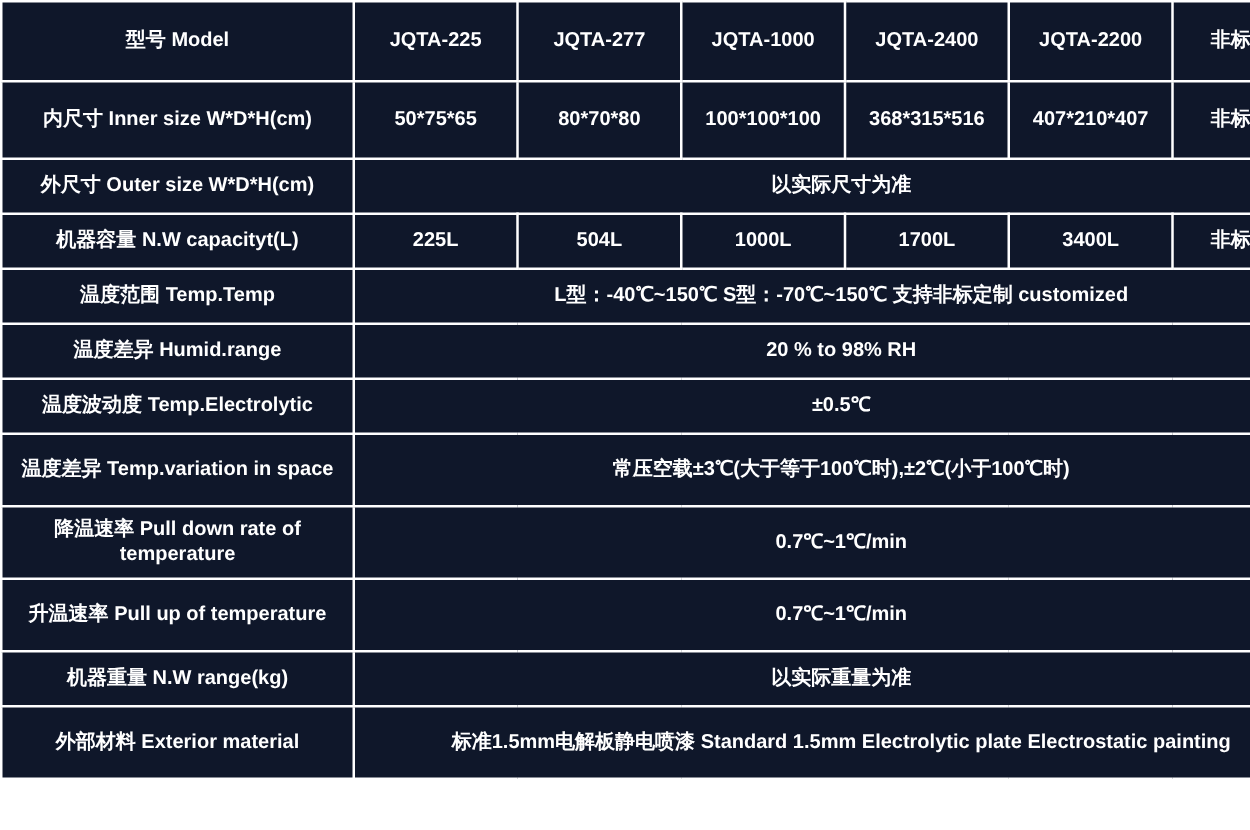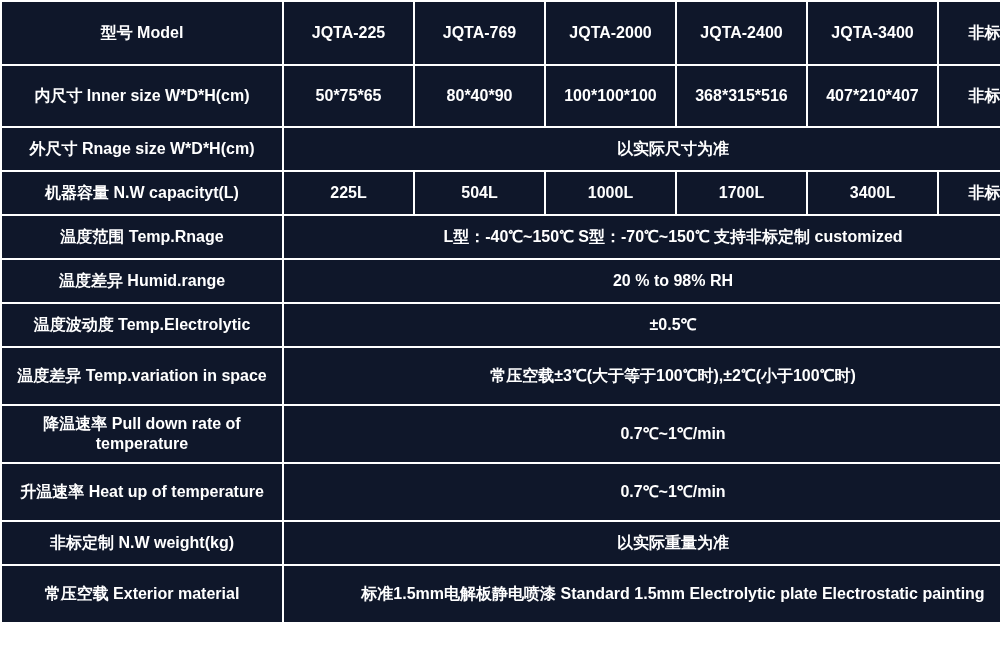--- a/index.html
+++ b/index.html
@@ -74,7 +74,7 @@
     <tr class="row-h-1">
       <td class="label-cell header-row">型号 Model</td>
       <td class="model-col header-row">JQTA-225</td>
-      <td class="model-col header-row">JQTA-769</td>
+      <td class="model-col header-row">JQTA-277</td>
       <td class="model-col header-row">JQTA-2000</td>
       <td class="model-col header-row">JQTA-2400</td>
       <td class="model-col header-row">JQTA-3400</td>

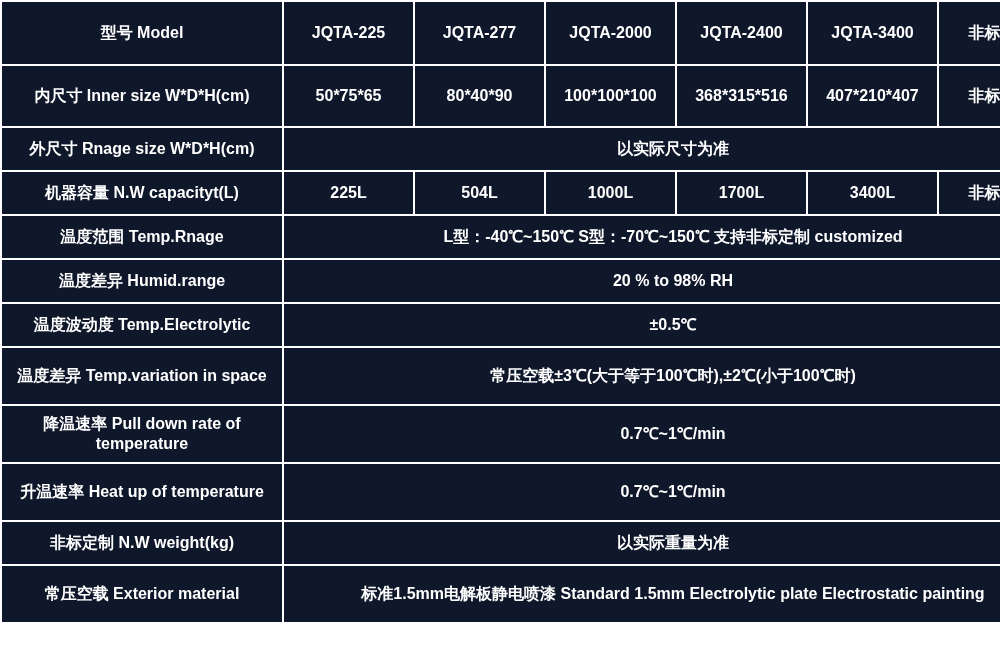--- a/index.html
+++ b/index.html
@@ -75,7 +75,7 @@
       <td class="label-cell header-row">型号 Model</td>
       <td class="model-col header-row">JQTA-225</td>
       <td class="model-col header-row">JQTA-277</td>
-      <td class="model-col header-row">JQTA-2000</td>
+      <td class="model-col header-row">JQTA-1000</td>
       <td class="model-col header-row">JQTA-2400</td>
       <td class="model-col header-row">JQTA-3400</td>
       <td class="nonstd-col header-row">非标定制</td>

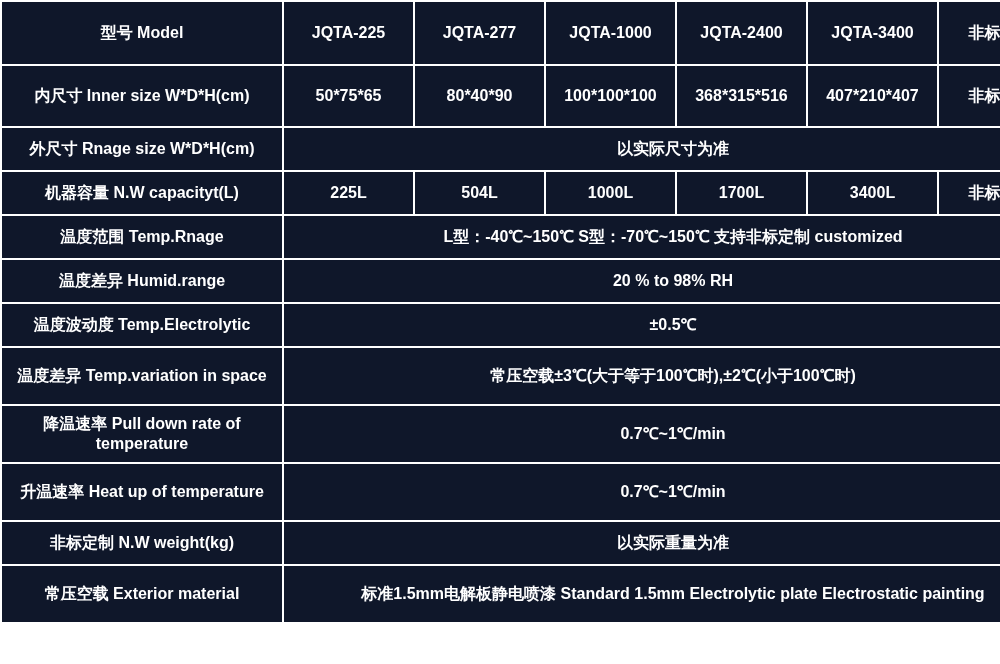--- a/index.html
+++ b/index.html
@@ -77,7 +77,7 @@
       <td class="model-col header-row">JQTA-277</td>
       <td class="model-col header-row">JQTA-1000</td>
       <td class="model-col header-row">JQTA-2400</td>
-      <td class="model-col header-row">JQTA-3400</td>
+      <td class="model-col header-row">JQTA-2200</td>
       <td class="nonstd-col header-row">非标定制</td>
     </tr>
 

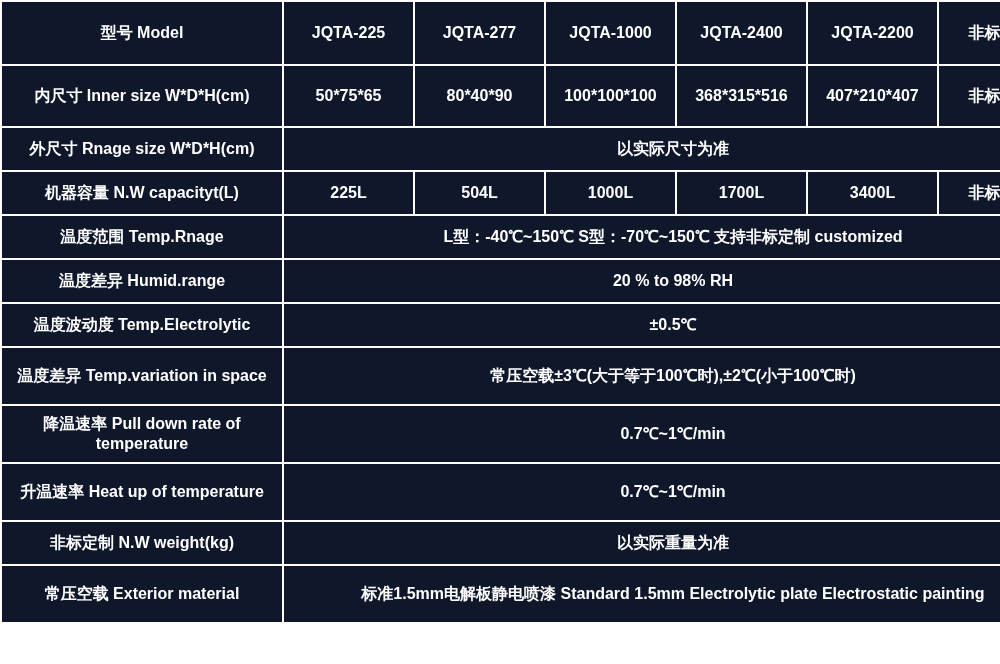--- a/index.html
+++ b/index.html
@@ -84,7 +84,7 @@
     <tr class="row-h-2">
       <td class="label-cell">内尺寸 Inner size W*D*H(cm)</td>
       <td class="model-col value-sm">50*75*65</td>
-      <td class="model-col value-sm">80*40*90</td>
+      <td class="model-col value-sm">80*70*80</td>
       <td class="model-col value-sm">100*100*100</td>
       <td class="model-col value-sm">368*315*516</td>
       <td class="model-col value-sm">407*210*407</td>

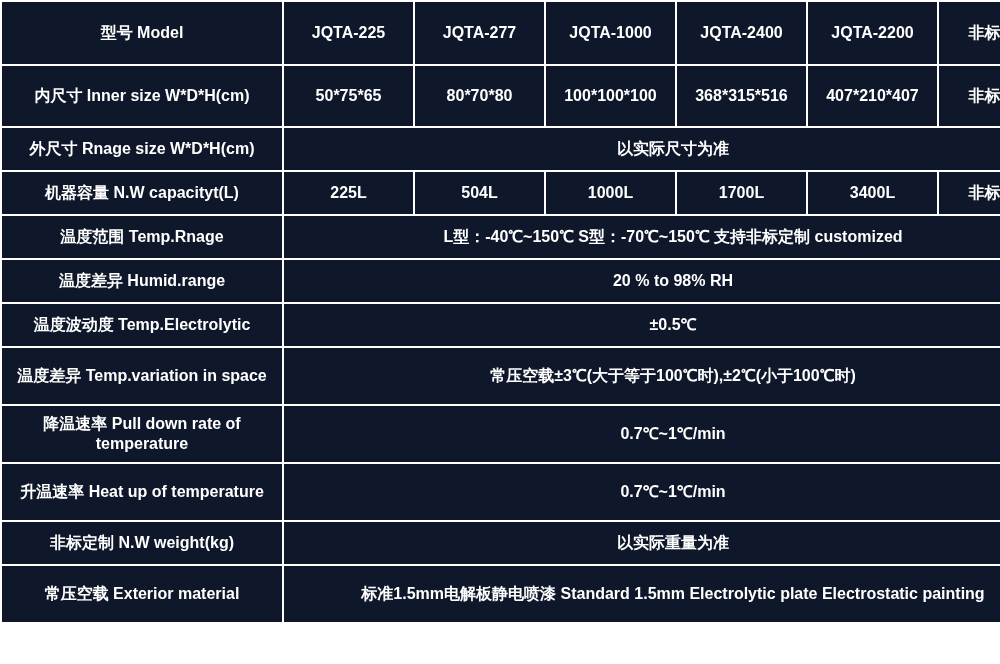--- a/index.html
+++ b/index.html
@@ -92,7 +92,7 @@
     </tr>
 
     <tr class="row-h-3">
-      <td class="label-cell">外尺寸 Rnage size W*D*H(cm)</td>
+      <td class="label-cell">外尺寸 Outer size W*D*H(cm)</td>
       <td colspan="6">以实际尺寸为准</td>
     </tr>
 

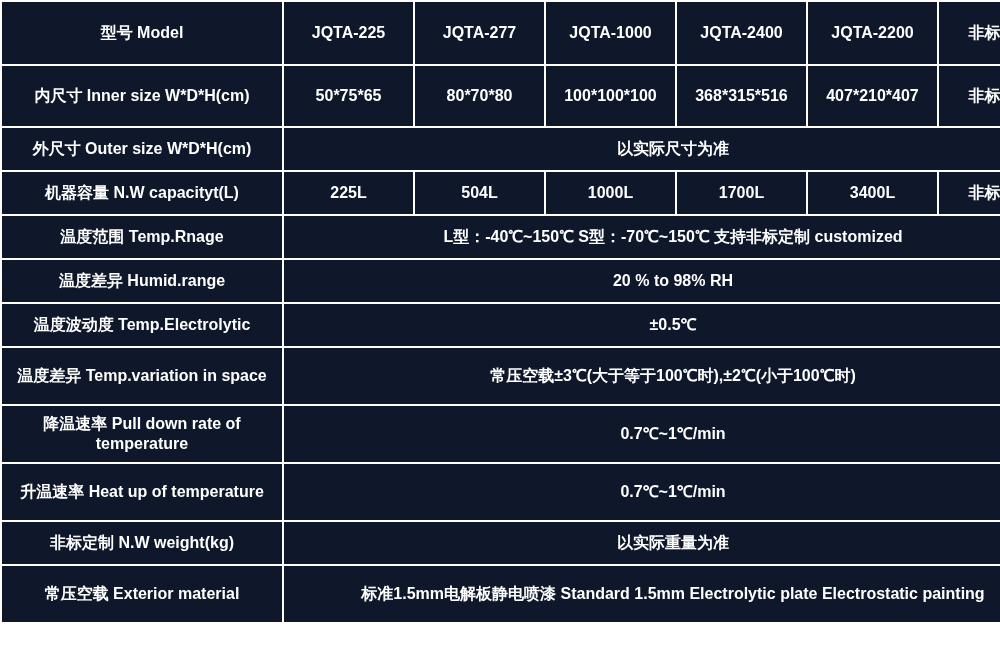--- a/index.html
+++ b/index.html
@@ -107,7 +107,7 @@
     </tr>
 
     <tr class="row-h-5">
-      <td class="label-cell">温度范围 Temp.Rnage</td>
+      <td class="label-cell">温度范围 Temp.Temp</td>
       <td colspan="6" class="value-wrap">L型：-40℃~150℃   S型：-70℃~150℃  支持非标定制 customized</td>
     </tr>
 

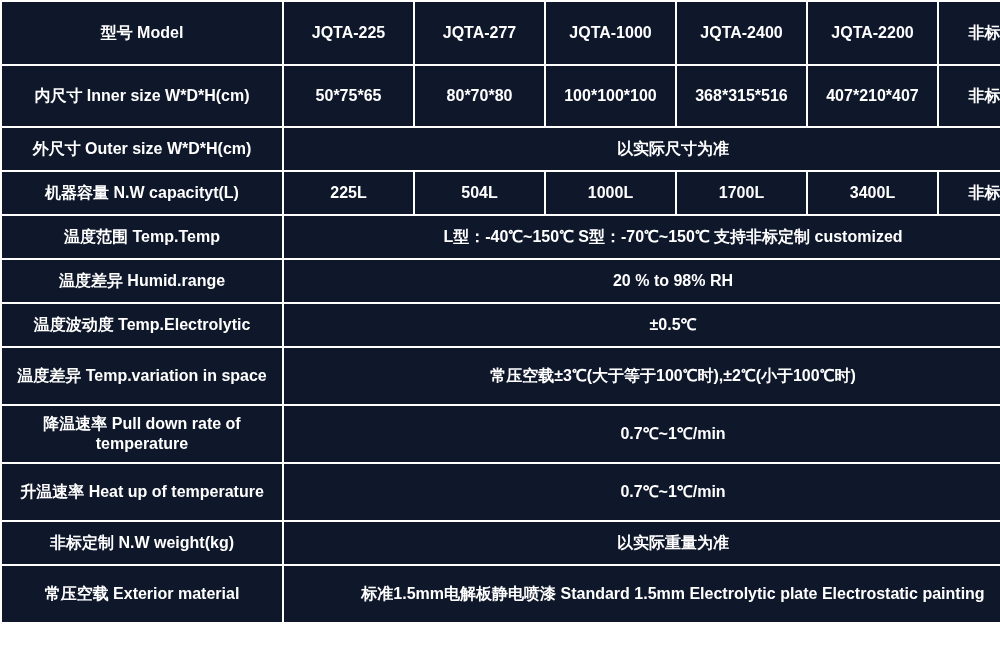--- a/index.html
+++ b/index.html
@@ -132,7 +132,7 @@
     </tr>
 
     <tr class="row-h-10">
-      <td class="label-cell tall">升温速率 Heat up of temperature</td>
+      <td class="label-cell tall">升温速率 Pull up of temperature</td>
       <td colspan="6">0.7℃~1℃/min</td>
     </tr>
 

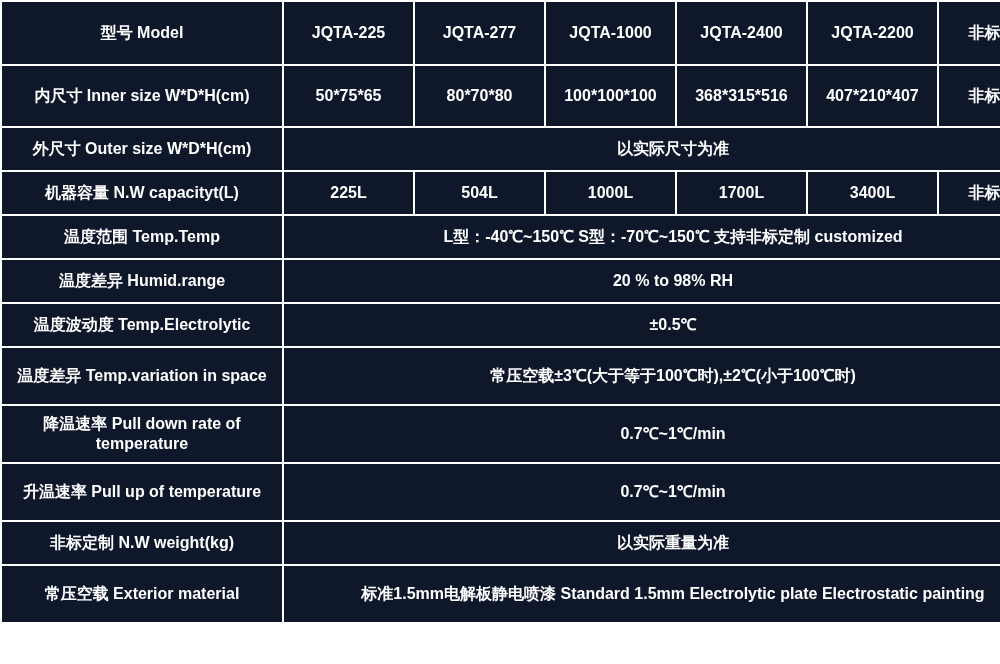--- a/index.html
+++ b/index.html
@@ -137,7 +137,7 @@
     </tr>
 
     <tr class="row-h-11">
-      <td class="label-cell">非标定制 N.W weight(kg)</td>
+      <td class="label-cell">机器重量 N.W range(kg)</td>
       <td colspan="6">以实际重量为准</td>
     </tr>
 

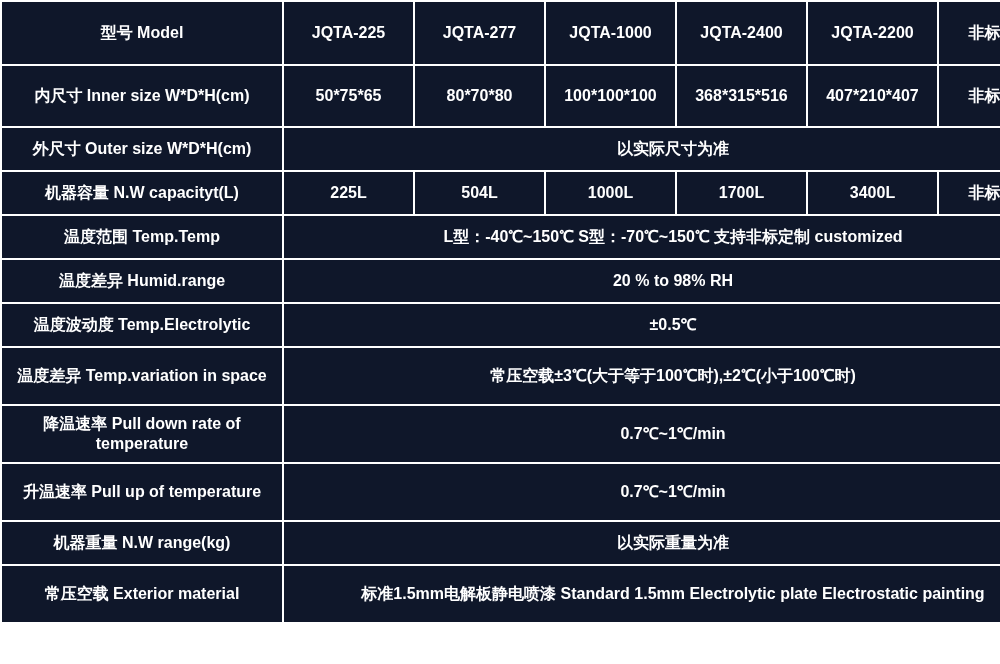--- a/index.html
+++ b/index.html
@@ -142,7 +142,7 @@
     </tr>
 
     <tr class="row-h-12">
-      <td class="label-cell">常压空载 Exterior material</td>
+      <td class="label-cell">外部材料 Exterior material</td>
       <td colspan="6" class="value-wrap">标准1.5mm电解板静电喷漆  Standard 1.5mm Electrolytic plate Electrostatic painting</td>
     </tr>
   </tbody>

